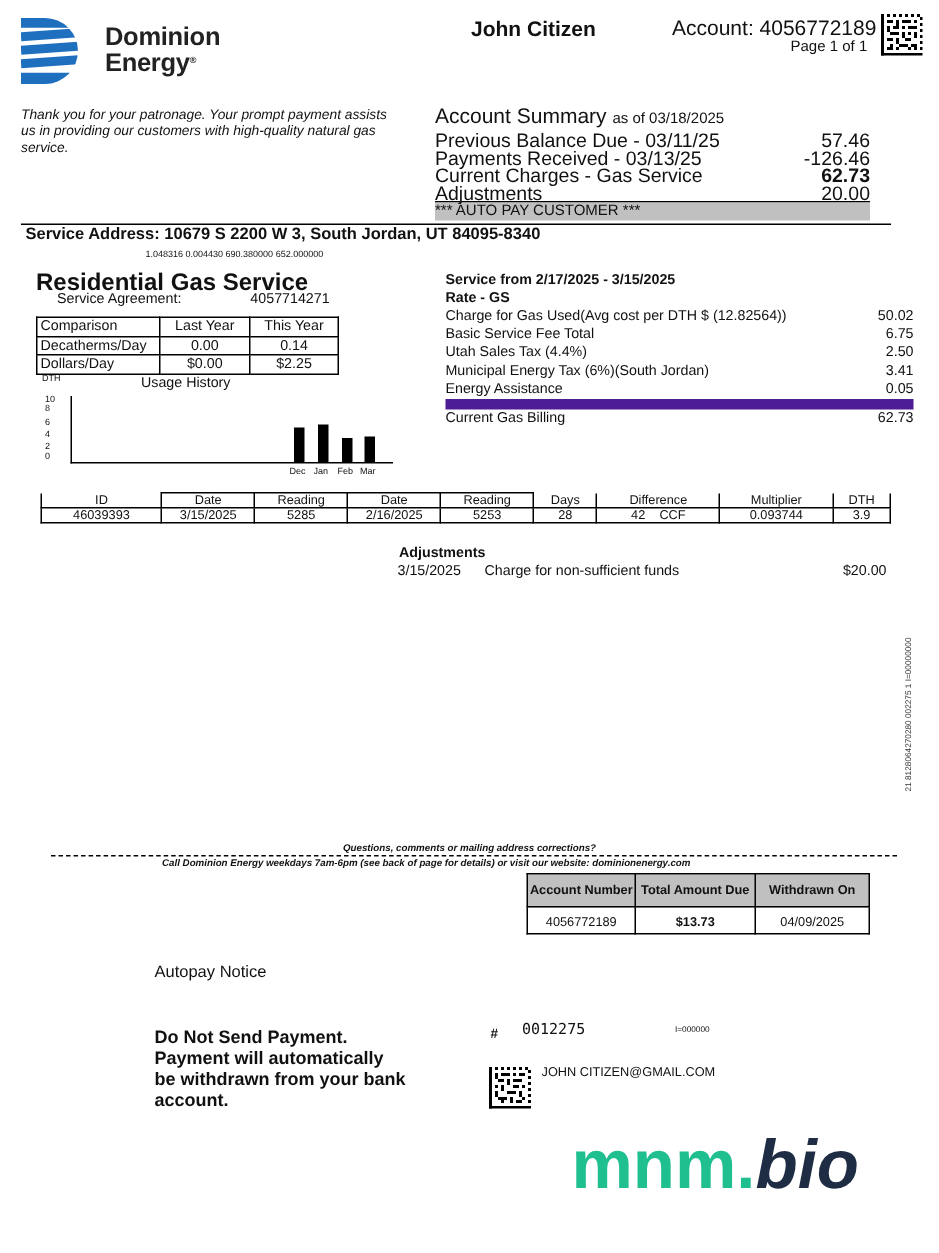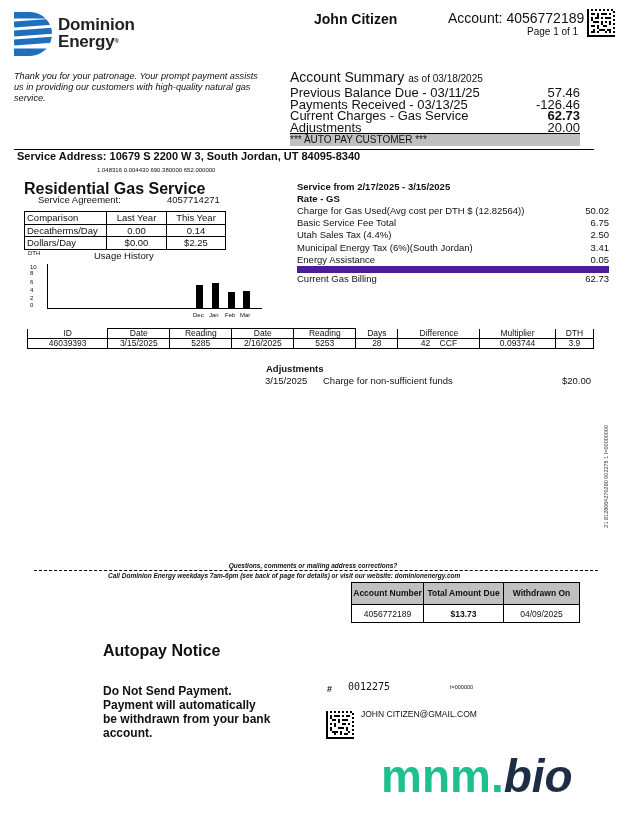--- a/index.html
+++ b/index.html
@@ -10,7 +10,7 @@
   
   .logo { left: 14px; top: 12px; width: 140px; height: 46px; }
   .logo-mark { position: absolute; left: 0; top: 0; width: 38px; height: 44px; }
-  .logo-text { position: absolute; left: 44px; top: 4px; font-weight: bold; font-size: 17px; line-height: 17px; color: #222; letter-spacing: -0.2px; }
+  .logo-text { position: absolute; left: 56px; top: 4px; font-weight: bold; font-size: 17px; line-height: 17px; color: #222; letter-spacing: -0.2px; }
   .logo-text sup { font-size: 6px; vertical-align: top; }
 
   .cust-name { left: 314px; top: 11px; font-size: 14px; font-weight: bold; }

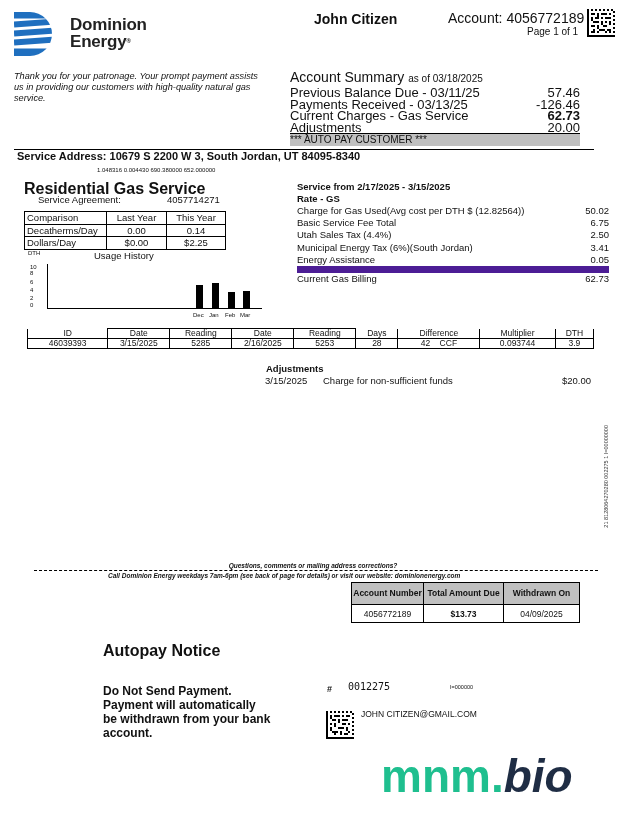--- a/index.html
+++ b/index.html
@@ -81,7 +81,7 @@
   .pay-table tr.v td { height: 18px; }
   .pay-table td.amt { font-weight: bold; }
 
-  .autopay-title { left: 103px; top: 642px; font-size: 16px; font-weight: bold; }
+  .autopay-title { left: 103px; top: 642px; font-size: 11px; font-weight: normal; }
   .autopay-body { left: 103px; top: 684px; width: 170px; font-size: 12px; font-weight: bold; line-height: 14px; }
 
   .hash { left: 327px; top: 684px; font-size: 9px; font-weight: bold; }

